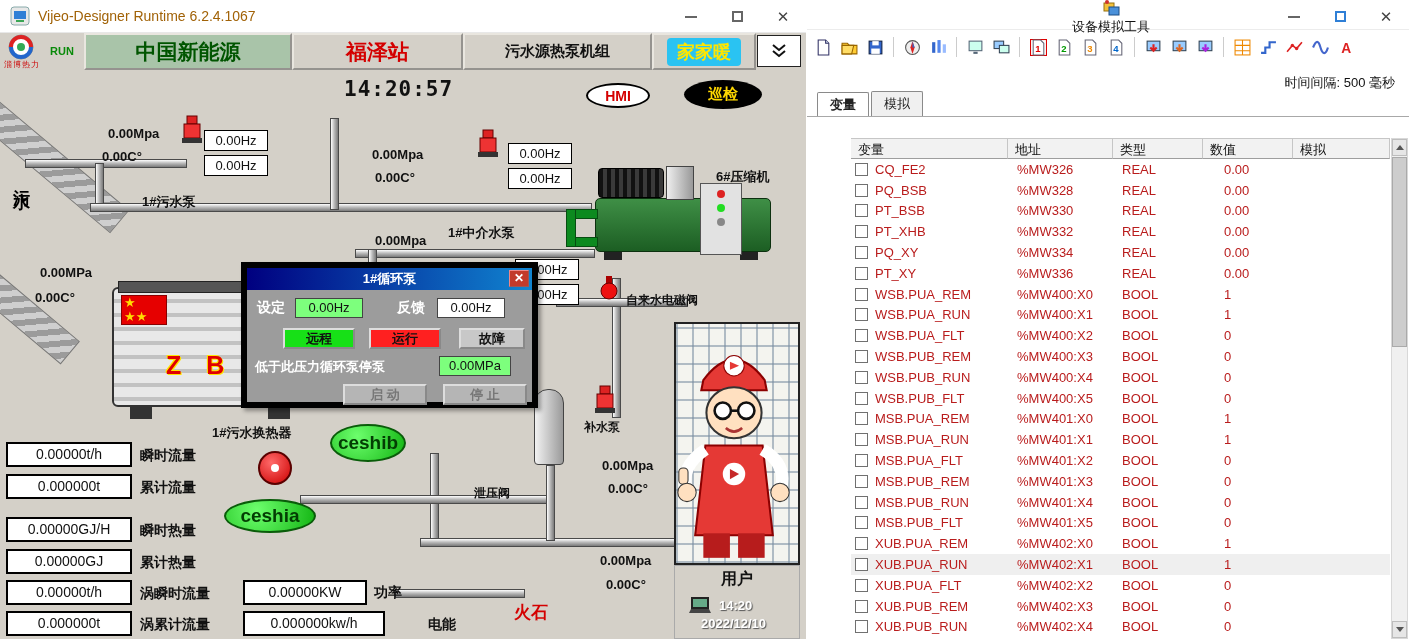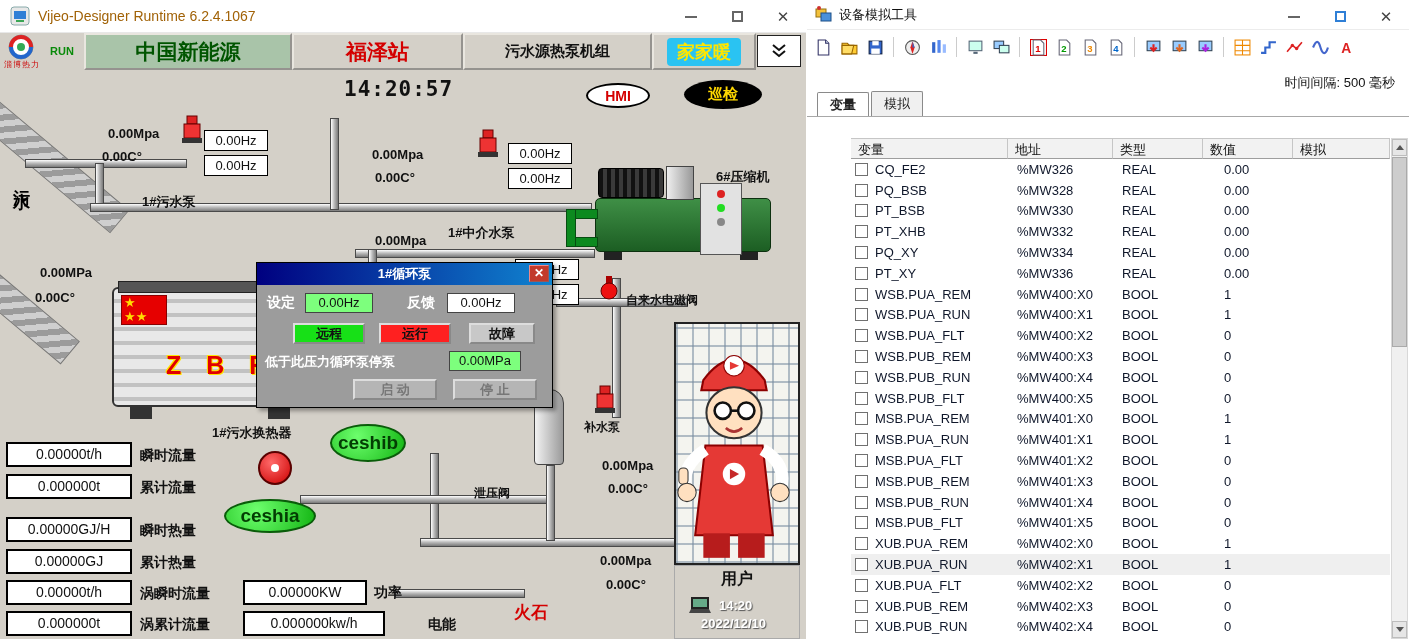--- a/index.html
+++ b/index.html
@@ -103,7 +103,7 @@
 
   
   .rwin{position:absolute;left:807px;top:0;width:602px;height:639px;background:#fff;}
-  .rtitle{position:absolute;top:0;left:0;width:100%;height:30px;background:#fff;display:flex;align-items:center;border-bottom:1px solid #ececec;}
+  .rtitle{position:absolute;top:0;left:0;width:100%;height:30px;background:#fff;display:flex;align-items:center;border-bottom:1px solid #ececec;flex-direction:column;}
   .rtitle .ttxt{color:#111;font-size:13px;margin-left:6px;}
   .toolbar{position:absolute;top:31px;left:4px;height:32px;display:flex;align-items:center;gap:2px;}
   .tbico{width:24px;height:24px;display:flex;align-items:center;justify-content:center;border:1px solid transparent;cursor:pointer;}

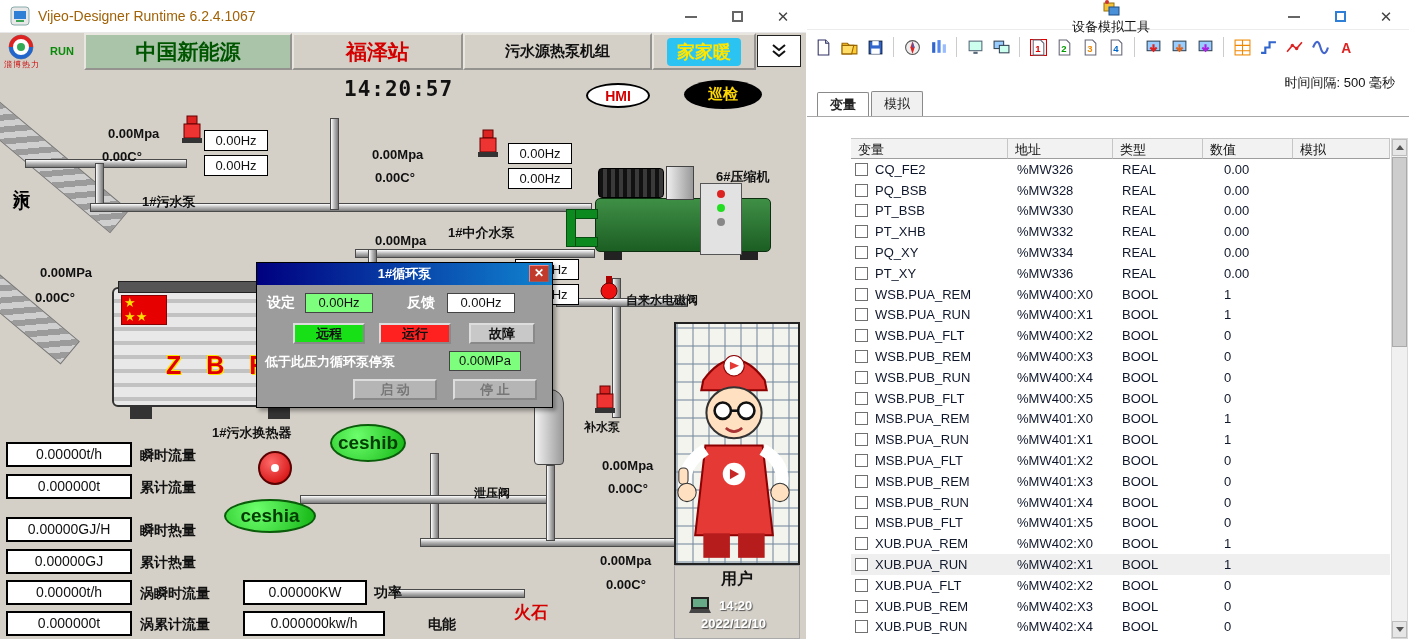--- a/index.html
+++ b/index.html
@@ -118,7 +118,7 @@
   .thead{display:grid;grid-template-columns:157px 105px 90px 90px 1fr;height:21px;}
   .th{background:#f2f2f2;border-right:1px solid #c6c6c6;border-bottom:1px solid #9e9e9e;border-top:1px solid #c6c6c6;font-size:13px;color:#111;padding:2px 0 0 7px;overflow:hidden;}
   .tbody{position:relative;}
-  .trow{display:grid;grid-template-columns:157px 105px 90px 90px 1fr;height:20.8px;align-items:center;font-size:13px;color:#0f172a;}
+  .trow{display:grid;grid-template-columns:157px 105px 90px 90px 1fr;height:20.8px;align-items:center;font-size:13px;color:#b91c1c;}
   .trow.hl{background:#efefef;}
   .tc{overflow:hidden;white-space:nowrap;}
   .tc.c1{display:flex;align-items:center;gap:7px;padding-left:4px;}

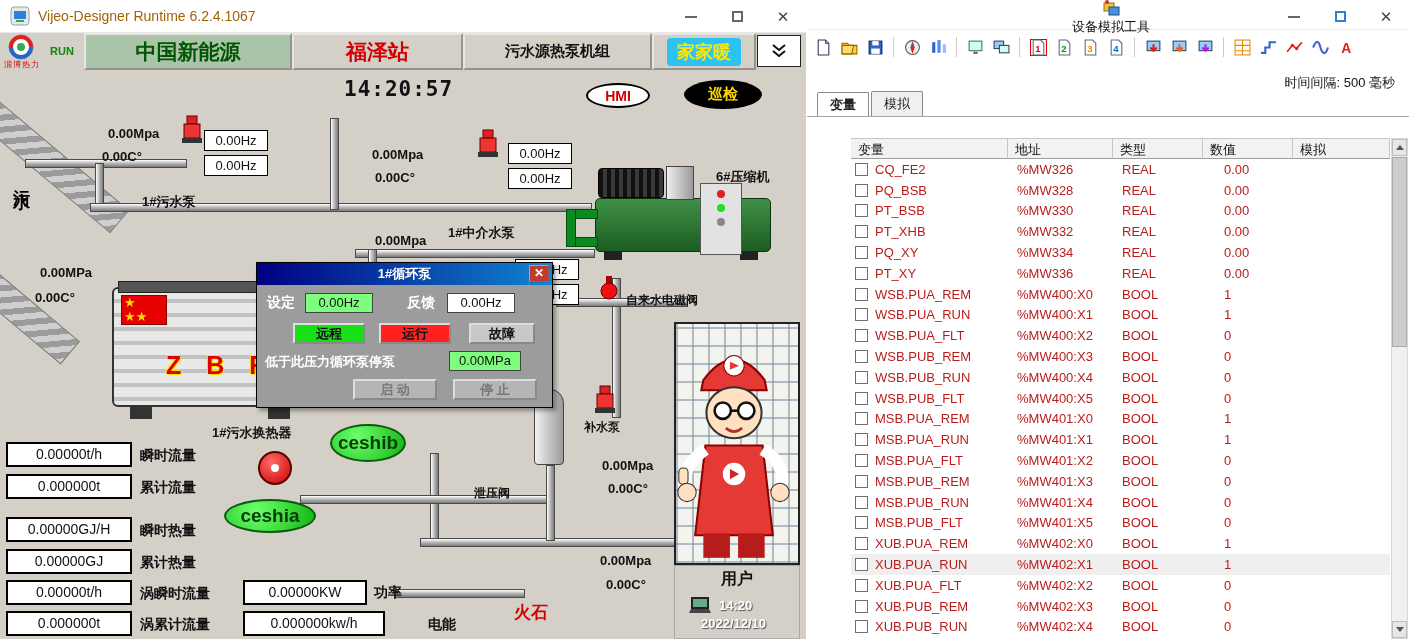--- a/index.html
+++ b/index.html
@@ -62,7 +62,7 @@
   .gpipe{position:absolute;background:#0c8a1f;border:1px solid #064d11;z-index:2;}
 
   
-  .dlg{position:absolute;left:256px;top:229px;width:297px;height:146px;background:#9c9c9c;border:1px solid #000000;box-shadow:3px 3px 4px rgba(0,0,0,.35);z-index:30;}
+  .dlg{position:absolute;left:241px;top:229px;width:297px;height:146px;background:#9c9c9c;border:6px solid #000000;box-shadow:3px 3px 4px rgba(0,0,0,.35);z-index:30;}
   .dlg-title{height:22px;background:linear-gradient(90deg,#000080,#1084d0);color:#fff;font-weight:bold;font-size:13px;display:flex;align-items:center;justify-content:center;position:relative;}
   .dlg-close{position:absolute;right:3px;top:2px;width:20px;height:17px;background:#c23a2b;border:1px outset #e88;color:#fff;font-weight:bold;font-size:12px;line-height:15px;text-align:center;cursor:pointer;}
   .wlab{position:absolute;color:#fff;font-weight:bold;font-size:14px;z-index:31;}

